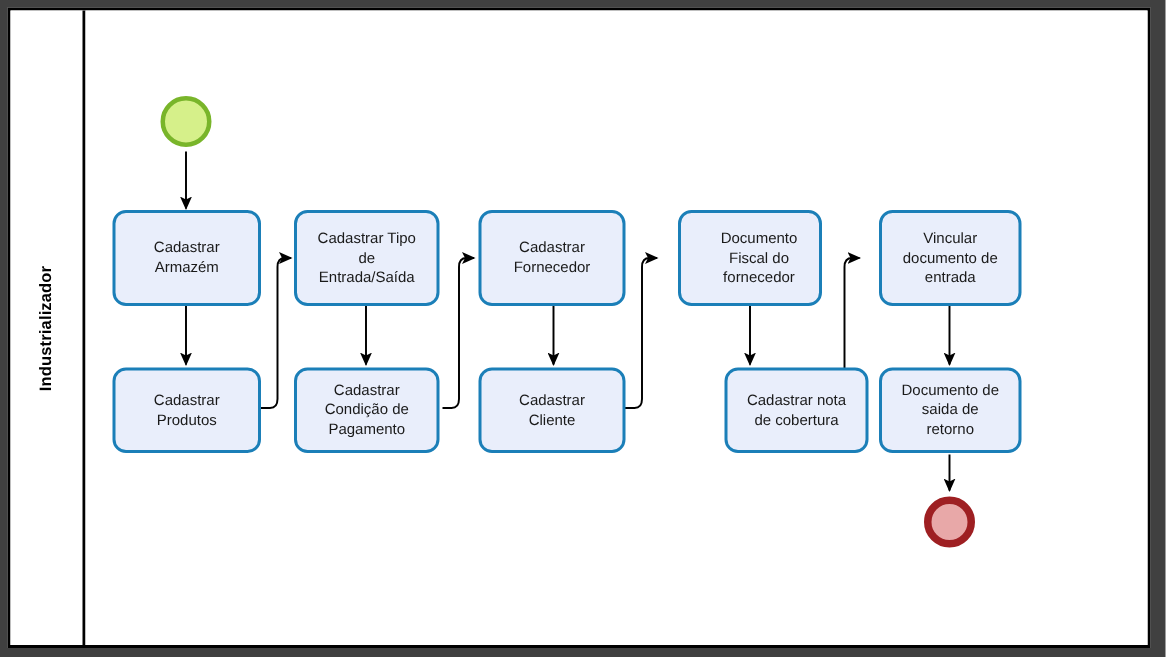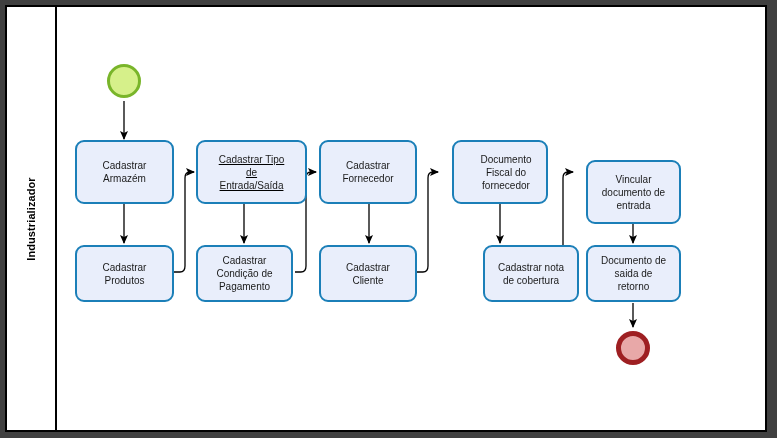--- a/index.html
+++ b/index.html
@@ -164,7 +164,7 @@
 Armazém</span>
   </div>
 
-  <div class="task" style="left:196px; top:140px; width:111px;  height:64px;text-decoration:underline;">
+  <div class="task" style="left:196px; top:140px; width:97px;  height:64px;">
     <span class="task-label">Cadastrar Tipo
 de
 Entrada/Saída</span>

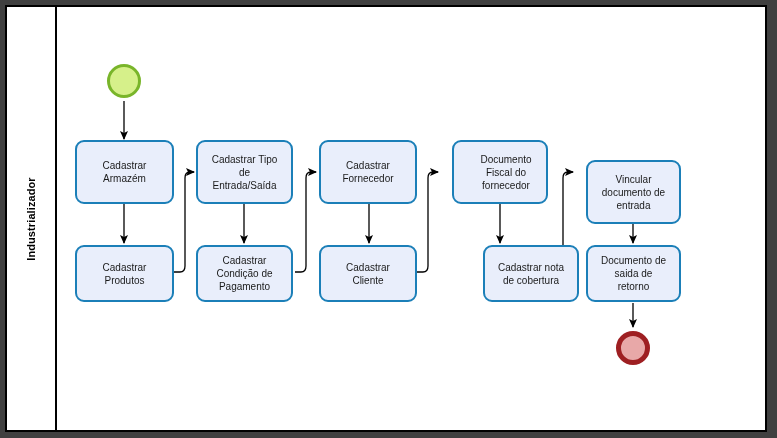--- a/index.html
+++ b/index.html
@@ -181,7 +181,7 @@
 fornecedor</span>
   </div>
 
-  <div class="task" style="left:586px; top:140px; width:95px;  height:64px;margin-top:20px;">
+  <div class="task" style="left:586px; top:140px; width:95px;  height:64px;">
     <span class="task-label">Vincular
 documento de
 entrada</span>

